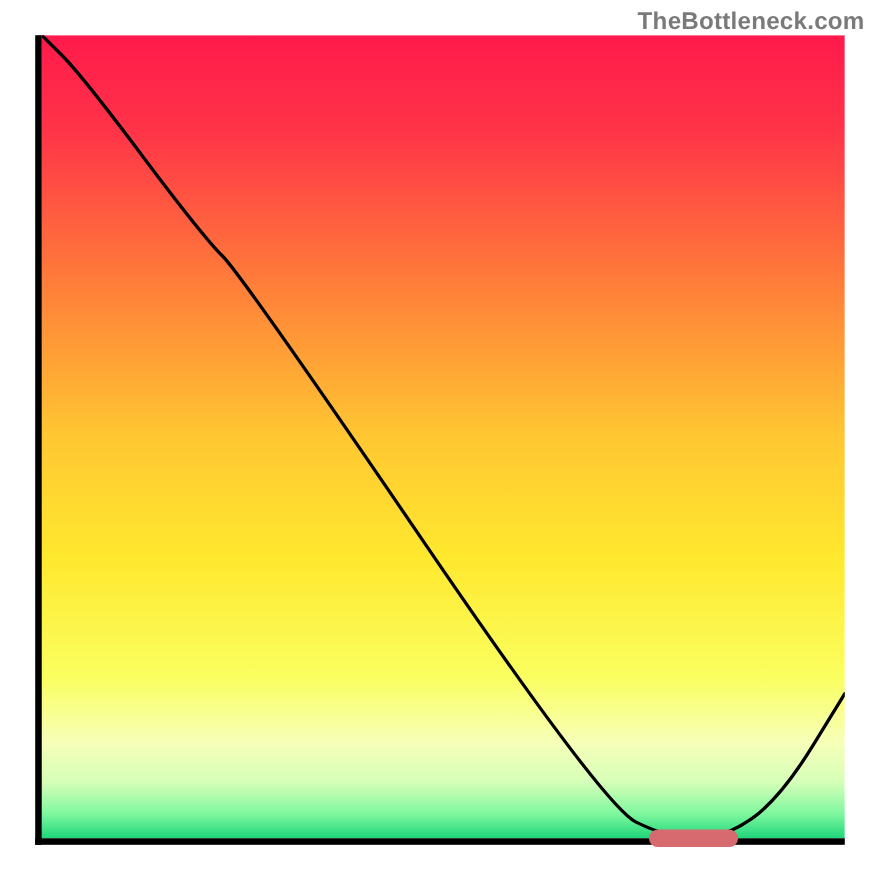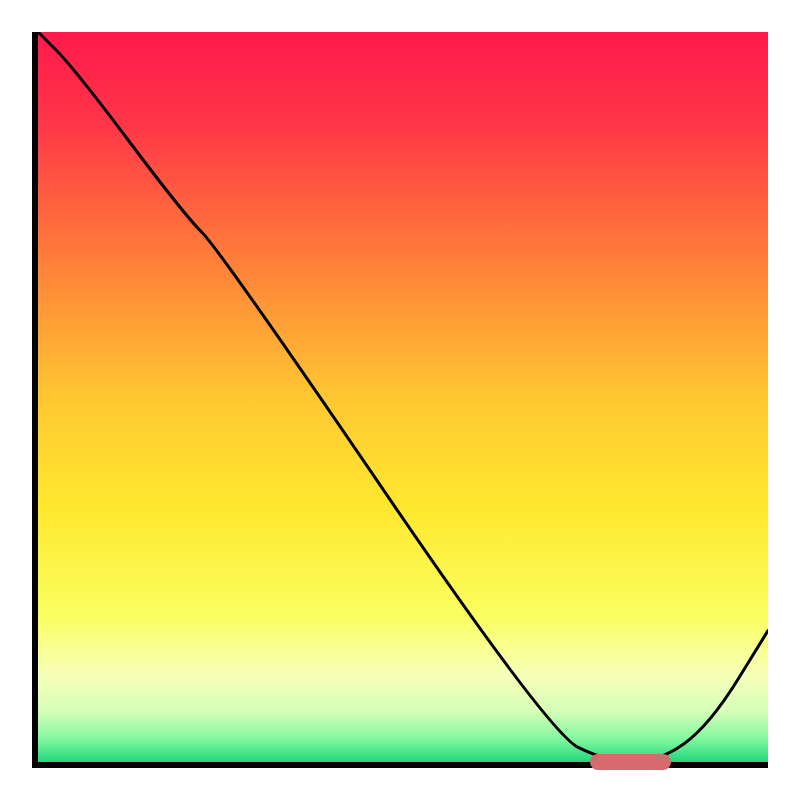--- a/index.html
+++ b/index.html
@@ -58,6 +58,7 @@
 <body>
 
 <div class="container">
+  <div class="attribution">TheBottleneck.com</div>
   <div class="plot-area">
     <svg class="gradient-bg" viewBox="0 0 100 100" preserveAspectRatio="none">
       <defs>

